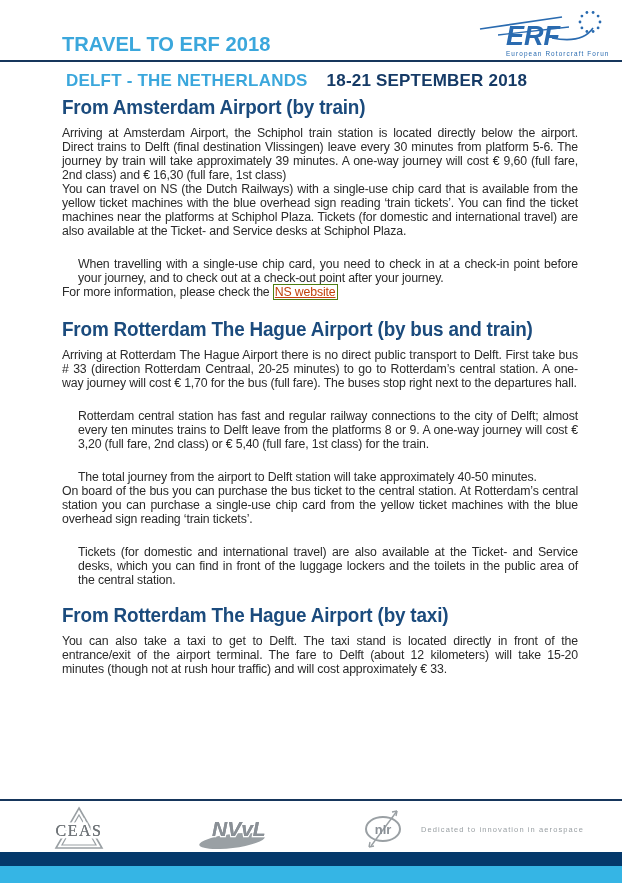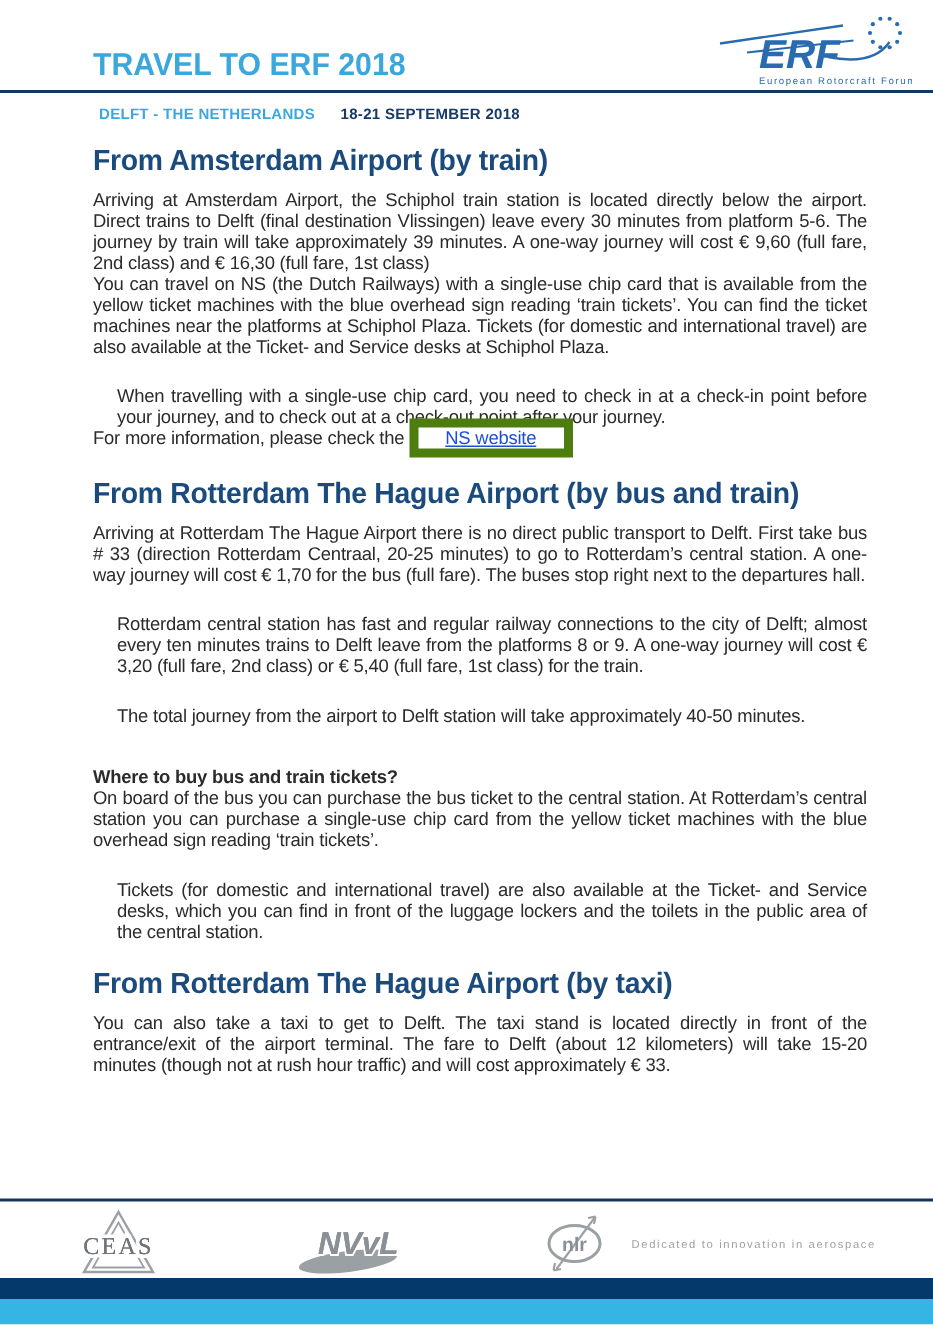--- a/index.html
+++ b/index.html
@@ -23,7 +23,7 @@
   .header-rule { position:absolute; left:0; right:0; top:60px; height:2px; background:#16365c; }
   .subtitle-row {
     position:absolute; left:66px; top:71px; white-space:nowrap;
-    font-weight:bold; font-size:10px; letter-spacing:.2px;
+    font-weight:bold; font-size:17px; letter-spacing:.2px;
   }
   .subtitle-location { color:#3ba7dc; margin-right:14px; }
   .subtitle-dates { color:#153a66; }

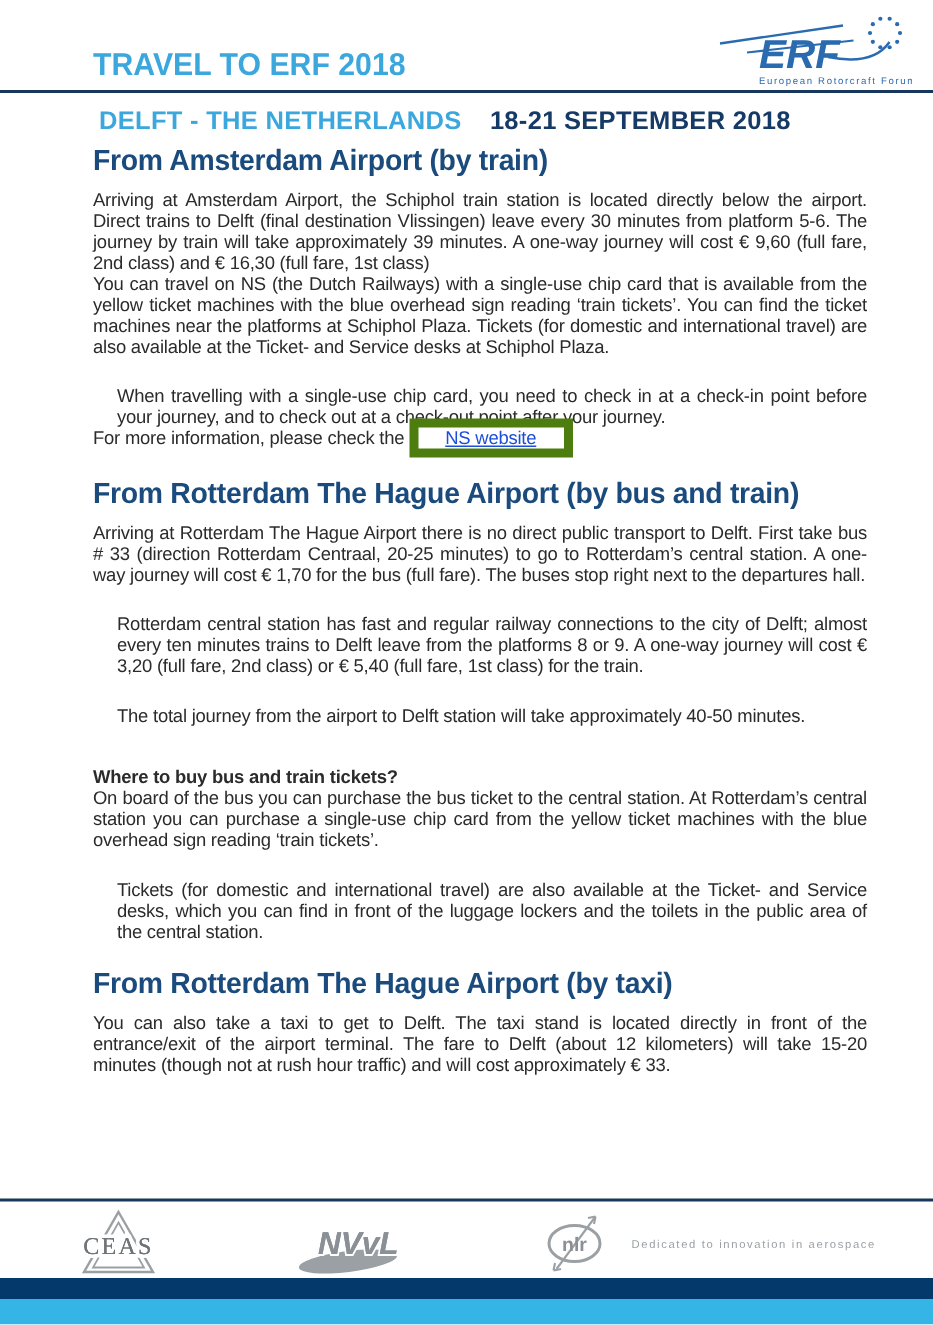--- a/index.html
+++ b/index.html
@@ -45,8 +45,8 @@
   p.biggap-above { margin-top:27px; }
   .question { font-weight:bold; }
   a.doc-link {
-    color:#1d4ed8; text-decoration:underline; cursor:pointer;
-    border:6px solid #4d7c0f; padding:0 18px;
+    color:#c2410c; text-decoration:underline; cursor:pointer;
+    border:1px solid #4d7c0f; padding:0 1px;
   }
   
   .footer { position:absolute; left:0; right:0; bottom:0; }

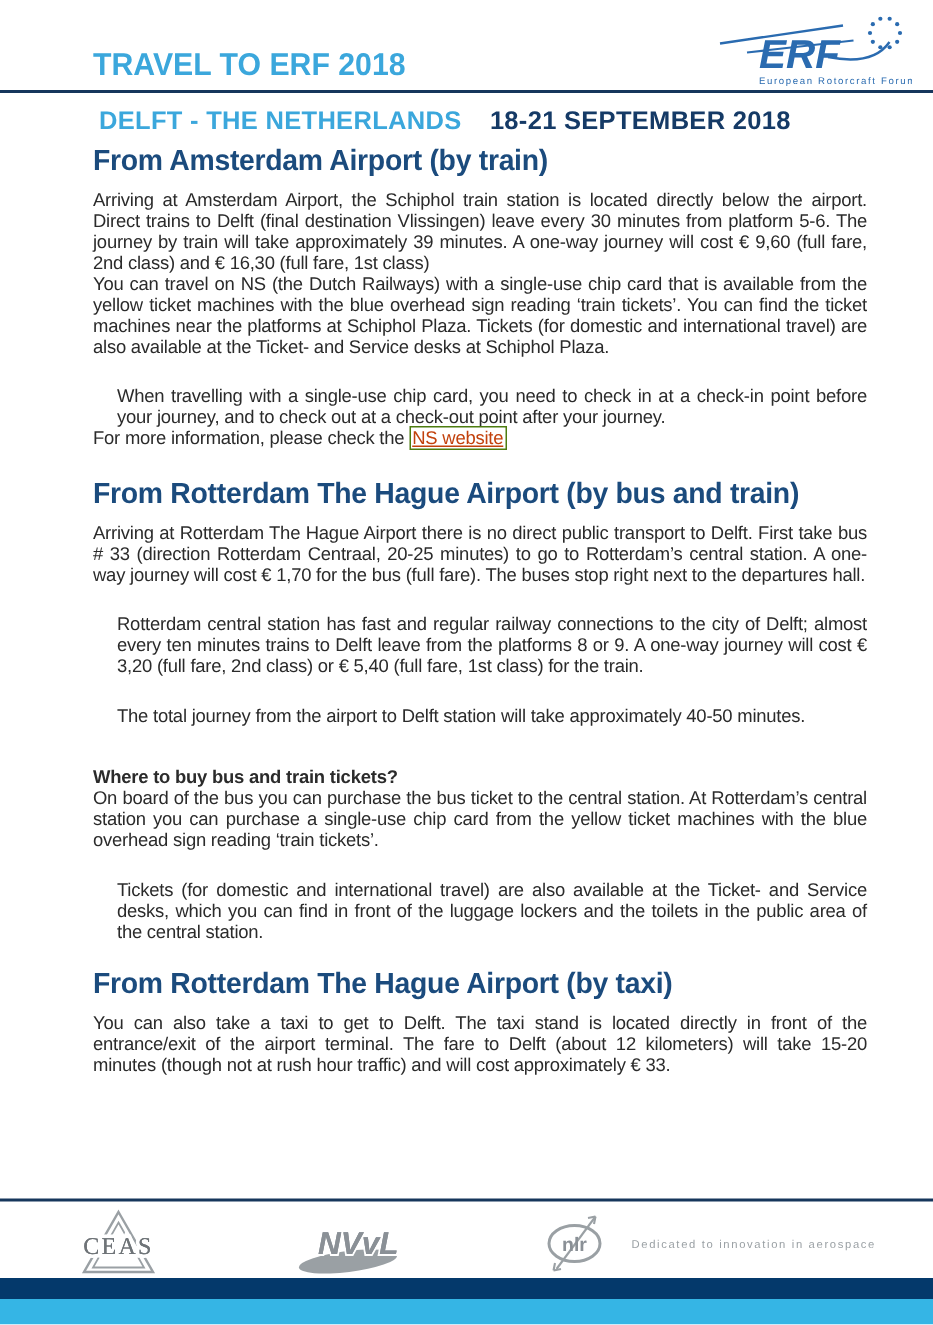--- a/index.html
+++ b/index.html
@@ -114,7 +114,6 @@
     <p class="body-text">Arriving at Rotterdam The Hague Airport there is no direct public transport to Delft. First take bus # 33 (direction Rotterdam Centraal, 20-25 minutes) to go to Rotterdam’s central station. A one-way journey will cost € 1,70 for the bus (full fare). The buses stop right next to the departures hall.</p>
     <p class="body-text gap-above">Rotterdam central station has fast and regular railway connections to the city of Delft; almost every ten minutes trains to Delft leave from the platforms 8 or 9. A one-way journey will cost € 3,20 (full fare, 2nd class) or € 5,40 (full fare, 1st class) for the train.</p>
     <p class="body-text gap-above no-justify">The total journey from the airport to Delft station will take approximately 40-50 minutes.</p>
-    <p class="body-text question biggap-above no-justify">Where to buy bus and train tickets?</p>
     <p class="body-text">On board of the bus you can purchase the bus ticket to the central station. At Rotterdam’s central station you can purchase a single-use chip card from the yellow ticket machines with the blue overhead sign reading ‘train tickets’.</p>
     <p class="body-text gap-above">Tickets (for domestic and international travel) are also available at the Ticket- and Service desks, which you can find in front of the luggage lockers and the toilets in the public area of the central station.</p>
   </div>

